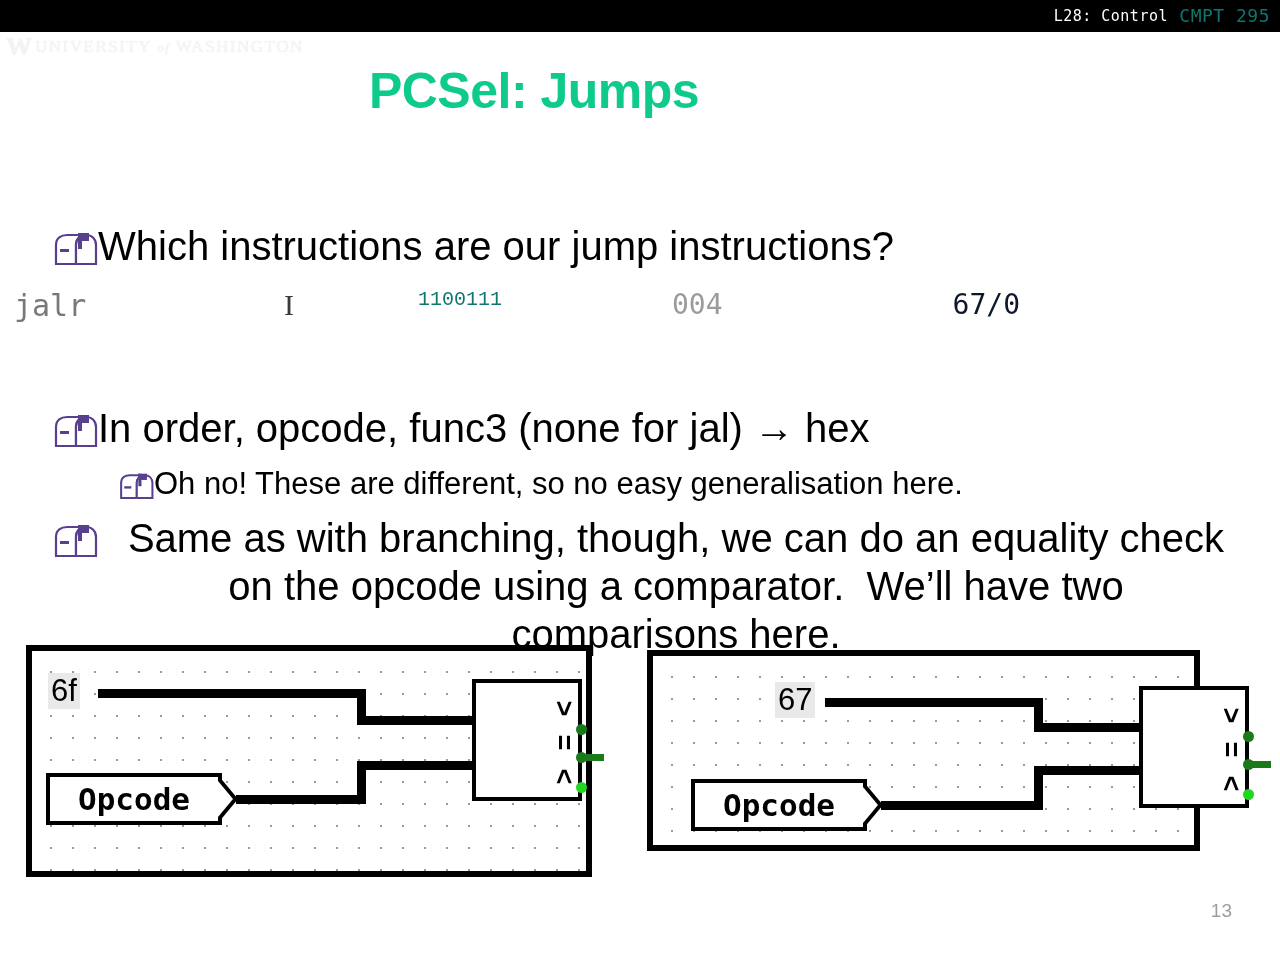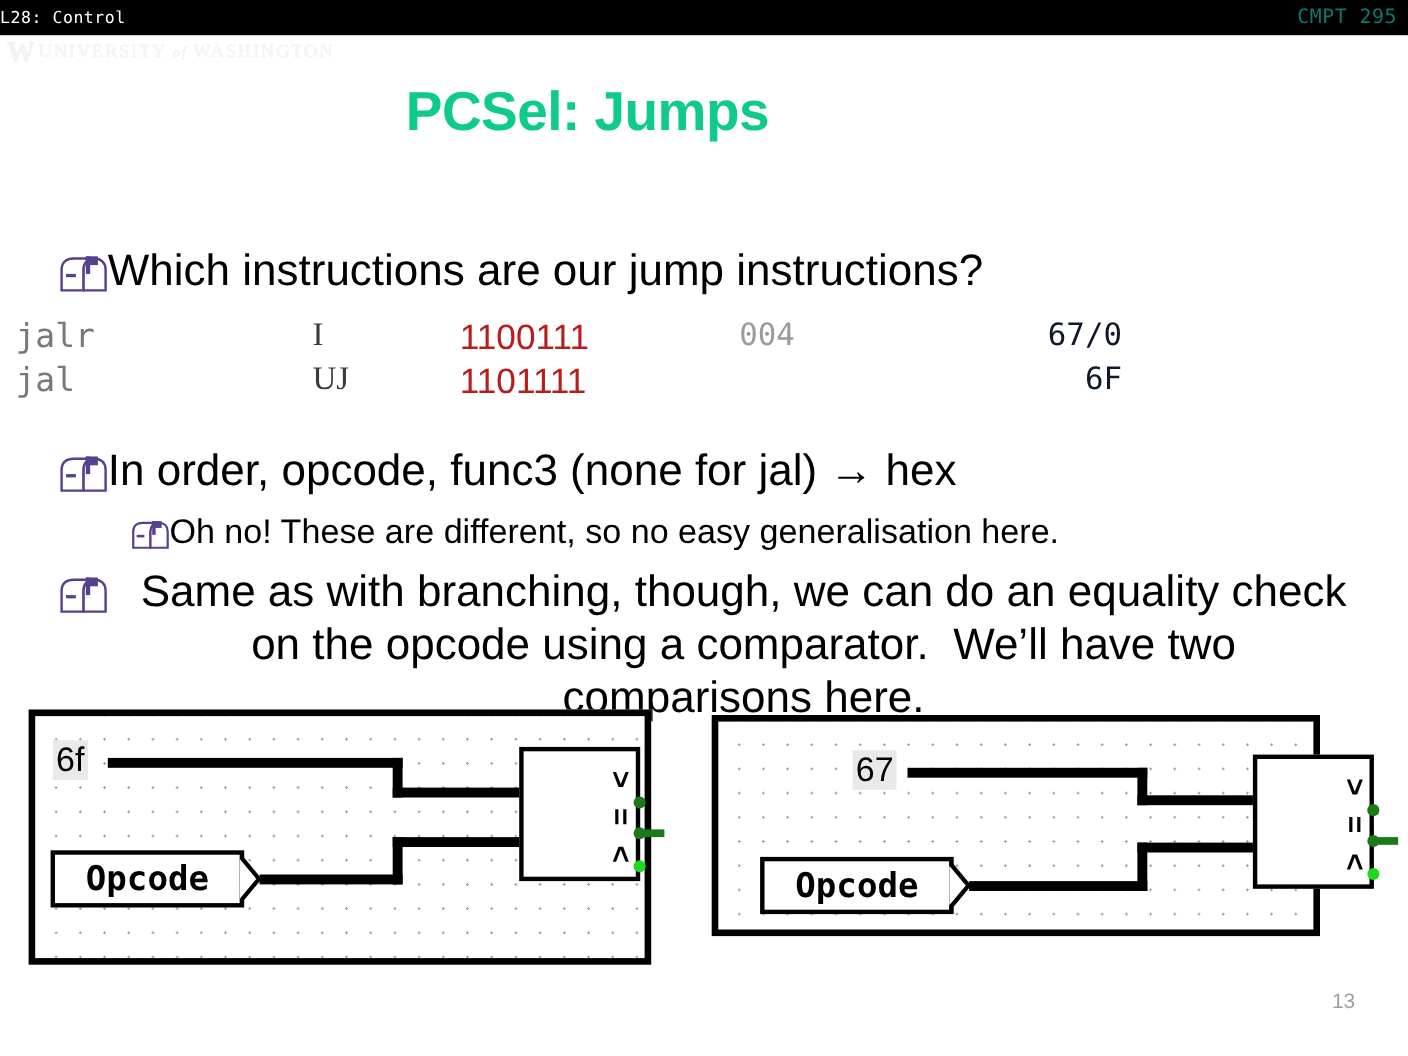--- a/index.html
+++ b/index.html
@@ -30,7 +30,7 @@
     width: 1168px;
     height: 32px;
     line-height: 32px;
-    text-align: left;
+    text-align: right;
     color: #ffffff;
     font-family: "DejaVu Sans Mono", "Liberation Mono", monospace;
     font-size: 15px;

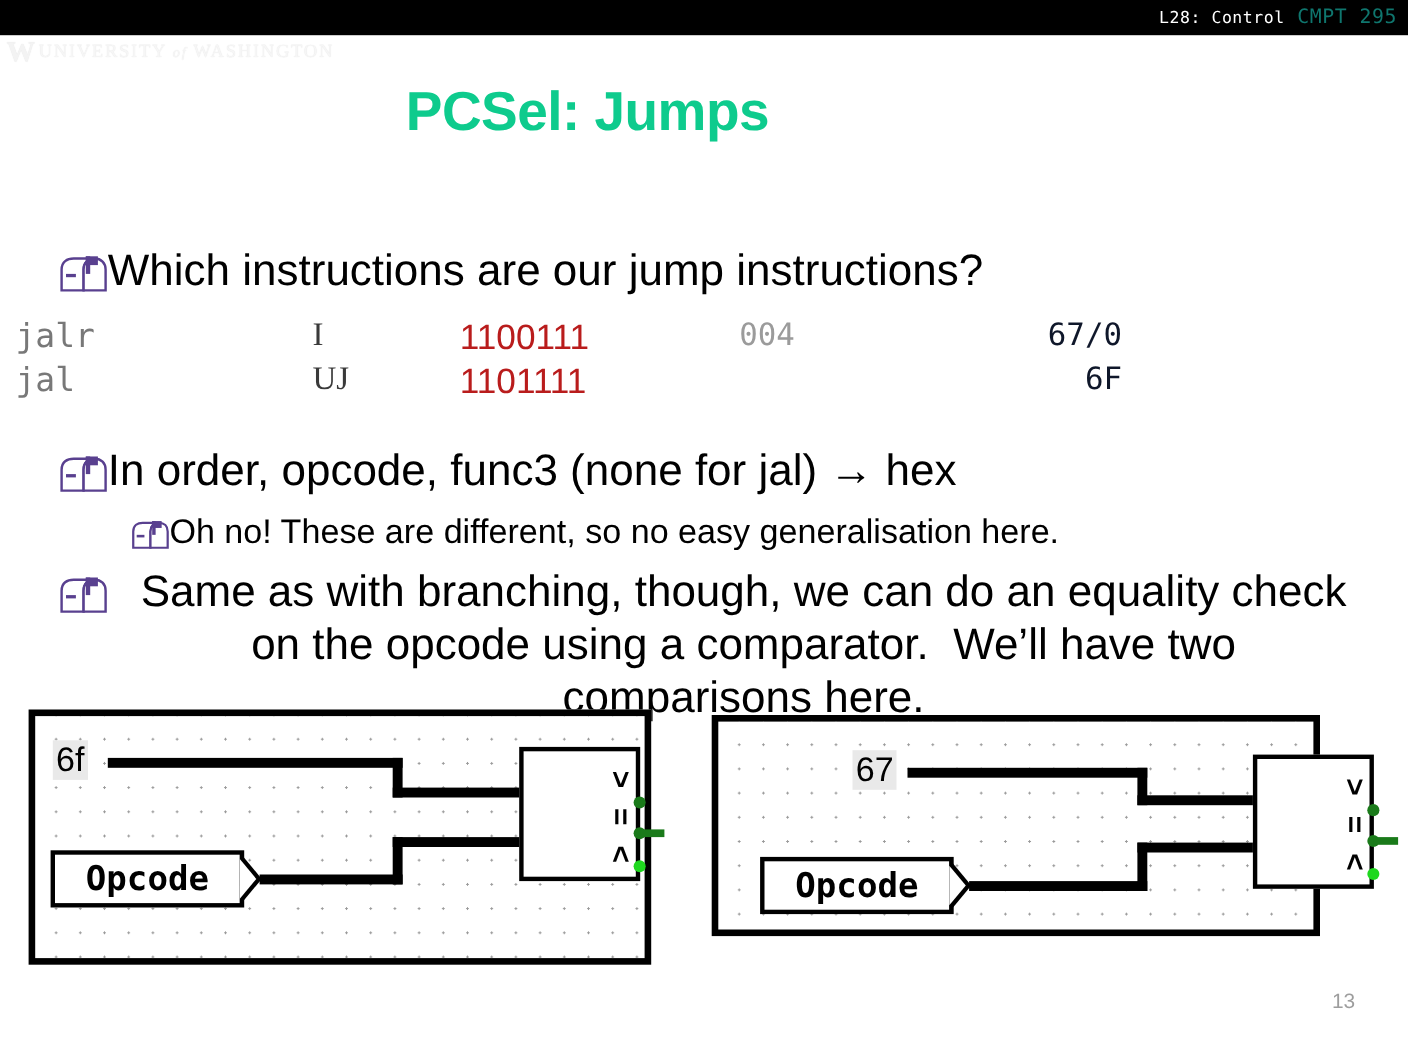--- a/index.html
+++ b/index.html
@@ -82,7 +82,7 @@
   
   .slide-title {
     position: absolute;
-    left: 0; top: 72px;
+    left: 0; top: 62px;
     width: 1068px;
     text-align: center;
     font-size: 50px;

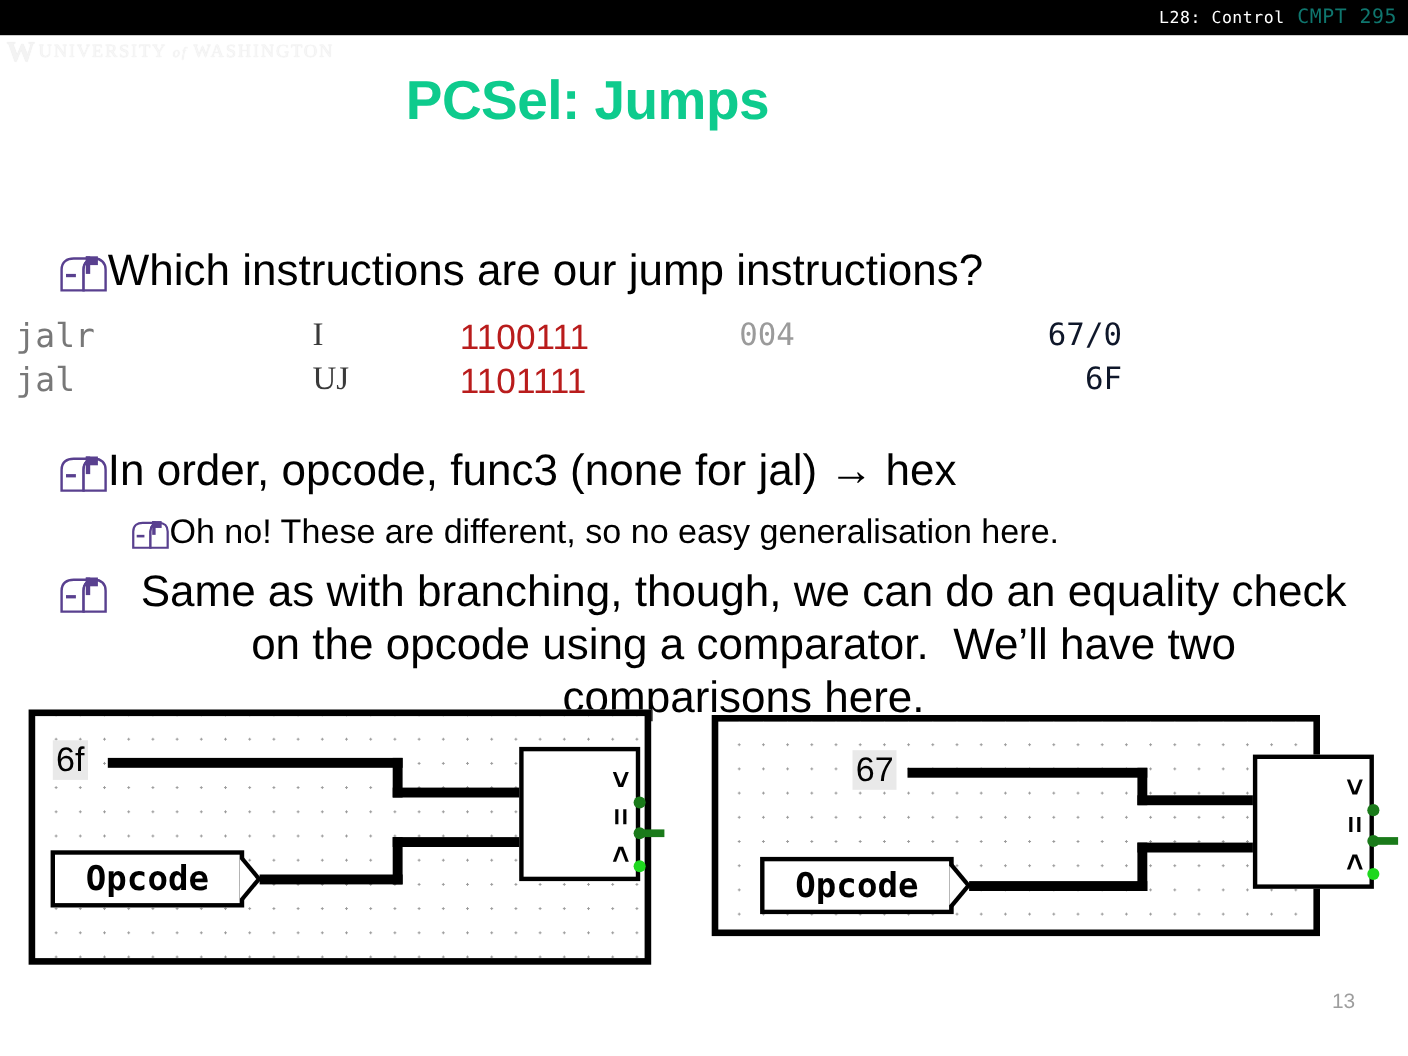--- a/index.html
+++ b/index.html
@@ -138,9 +138,9 @@
   }
   .col-opcode {
     position: absolute; left: 418px;
-    font-family: Liberation Sans, sans-serif;
-    font-size: 32px;
-    color: #b91c1c;
+    font-family: Liberation Mono, monospace;
+    font-size: 20px;
+    color: #0f766e;
   }
   .col-func3 {
     position: absolute; left: 672px;

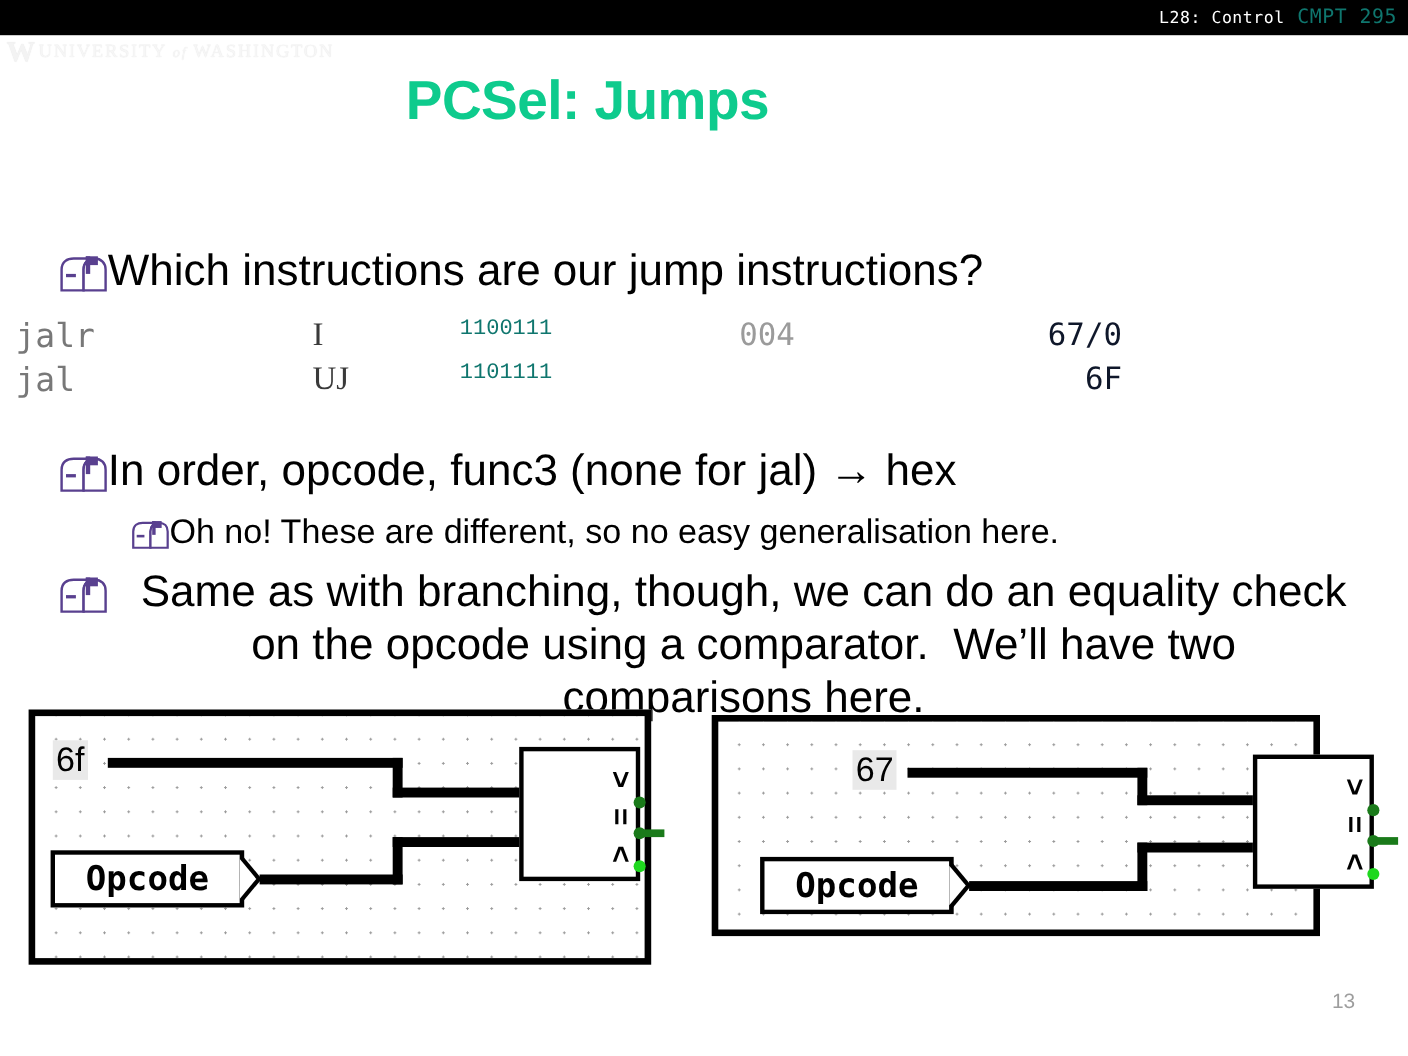--- a/index.html
+++ b/index.html
@@ -287,13 +287,6 @@
     <span class="col-func3">004</span>
     <span class="col-hex">67/0</span>
   </div>
-  <div class="insn-row">
-    <span class="col-mnemonic">jal</span>
-    <span class="col-fmt">UJ</span>
-    <span class="col-opcode">1101111</span>
-    <span class="col-func3"></span>
-    <span class="col-hex">6F</span>
-  </div>
 </div>
 
 <div class="bullet bullet-l1 b2">

